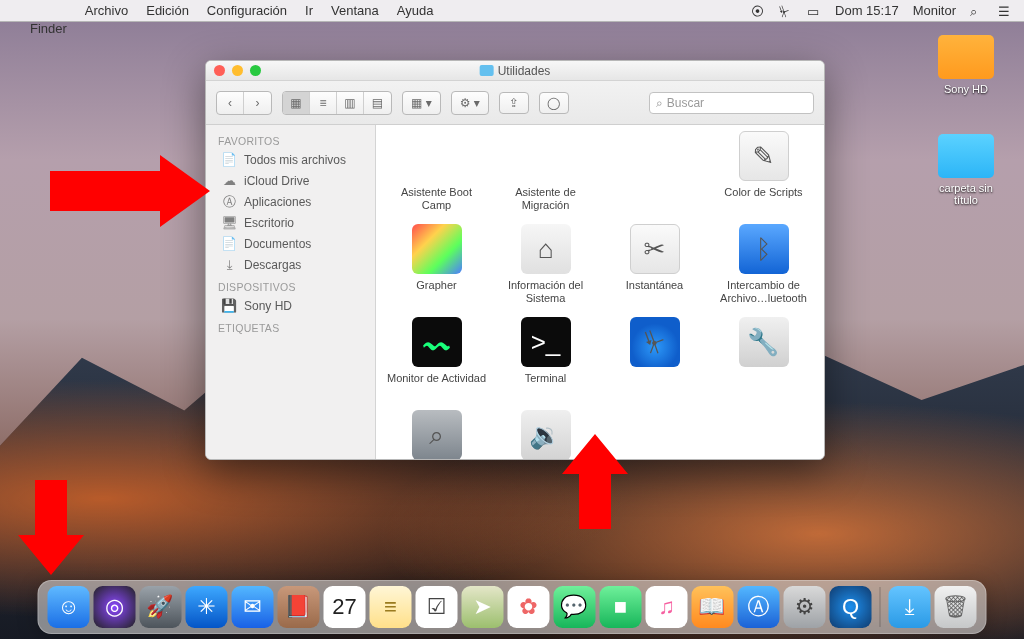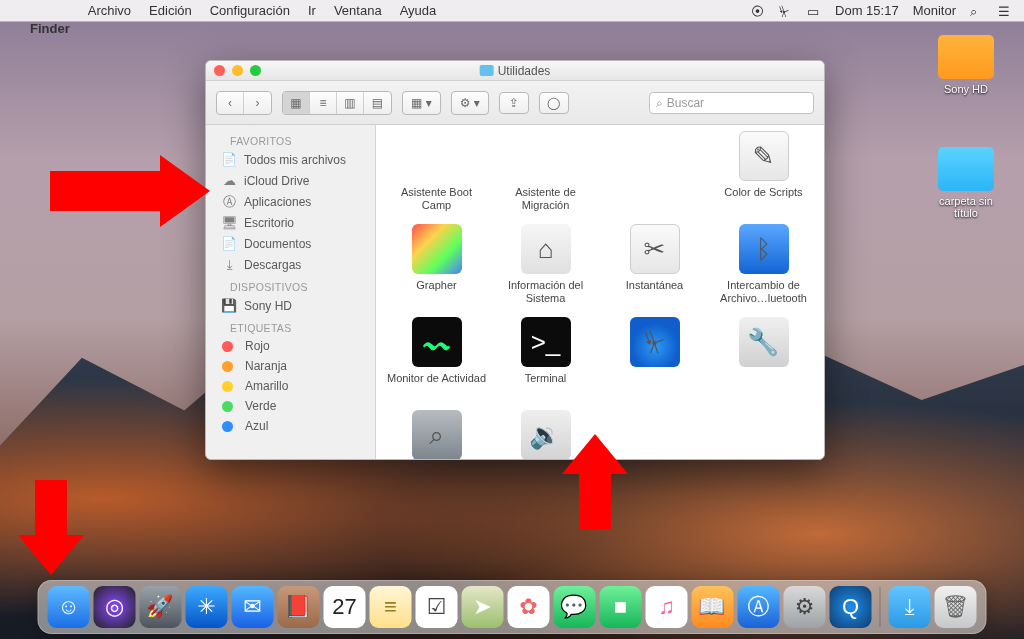--- a/index.html
+++ b/index.html
@@ -26,7 +26,7 @@
 .menubar .left,.menubar .right{display:flex;align-items:center;gap:18px;}
 .menubar .right{margin-left:auto;gap:14px;}
 .apple{font-size:15px;}
-.menubar b{font-weight:700;margin-top:36px;}
+.menubar b{font-weight:400;margin-top:36px;}
 .micon{width:14px;height:14px;display:inline-block;color:#333;}
 
 

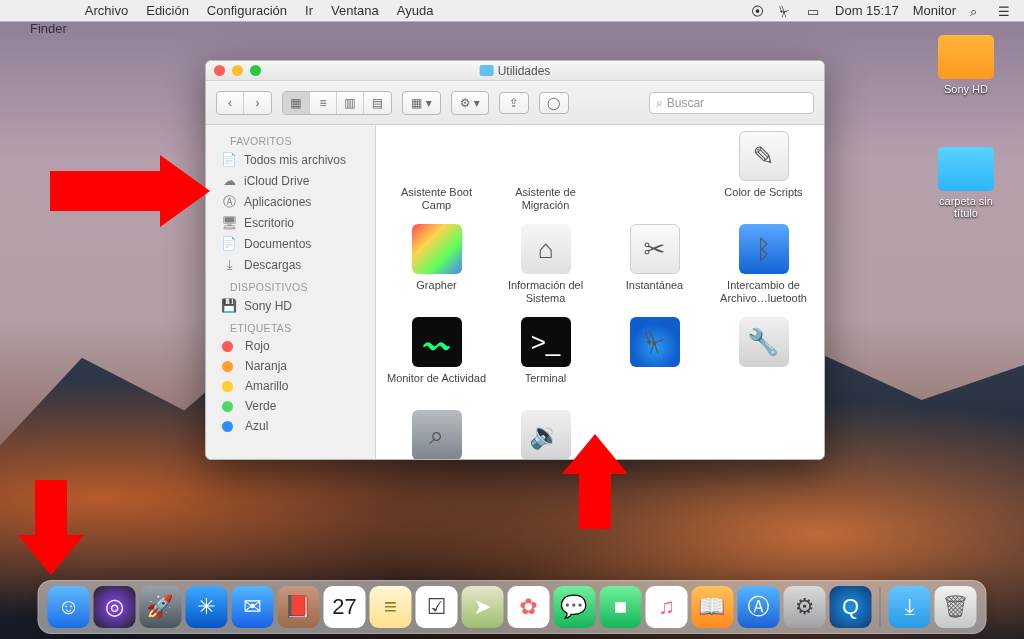--- a/index.html
+++ b/index.html
@@ -65,7 +65,7 @@
 .wbody{display:flex;height:calc(100% - 64px);}
 .sidebar{width:170px;background:#f1f0f0;border-right:1px solid #d4d4d4;
  font-size:12px;color:#5a5a5a;overflow:hidden;padding-top:4px;}
-.shdr{font-size:10.5px;color:#9a9a9a;text-transform:uppercase;letter-spacing:.3px;padding:6px 24px 2px;}
+.shdr{font-size:10.5px;color:#9a9a9a;text-transform:uppercase;letter-spacing:.3px;padding:6px 12px 2px;}
 .sitem{display:flex;align-items:center;gap:7px;padding:3px 10px 3px 16px;cursor:default;}
 .sitem .sicon{width:15px;height:15px;color:#808080;display:flex;align-items:center;justify-content:center;font-size:13px;}
 .tag{width:11px;height:11px;border-radius:50%;margin-right:5px;}

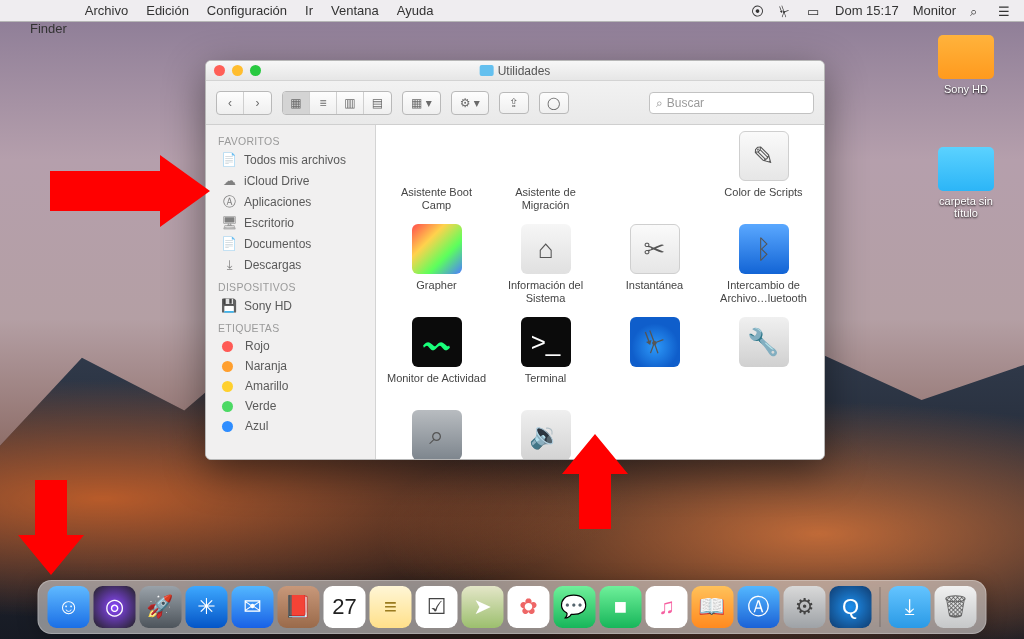--- a/index.html
+++ b/index.html
@@ -138,7 +138,7 @@
  <div class="glyph"></div>
  <div>Sony HD</div>
 </div>
-<div class="dicon fold" style="top:147px;right:18px">
+<div class="dicon fold" style="top:134px;right:18px">
  <div class="glyph"></div>
  <div>carpeta sin título</div>
 </div>

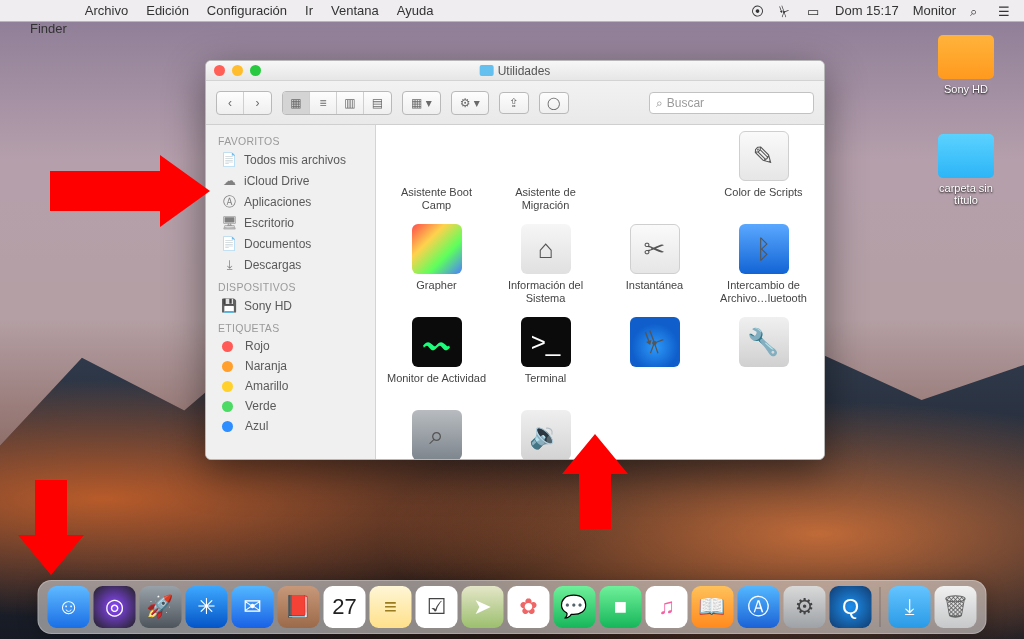--- a/index.html
+++ b/index.html
@@ -218,28 +218,6 @@
           </div>
         </div>
    <div class="shdr">Etiquetas</div>
-   <div id="tags">
-          <div class="sitem">
-            <span class="tag" style="background:#ff5a55"></span>
-            <span>Rojo</span>
-          </div>
-          <div class="sitem">
-            <span class="tag" style="background:#ff9f2e"></span>
-            <span>Naranja</span>
-          </div>
-          <div class="sitem">
-            <span class="tag" style="background:#ffd02e"></span>
-            <span>Amarillo</span>
-          </div>
-          <div class="sitem">
-            <span class="tag" style="background:#4cd964"></span>
-            <span>Verde</span>
-          </div>
-          <div class="sitem">
-            <span class="tag" style="background:#2e8dff"></span>
-            <span>Azul</span>
-          </div>
-        </div>
   </div>
   <div class="content">
    <div class="grid" id="grid">

